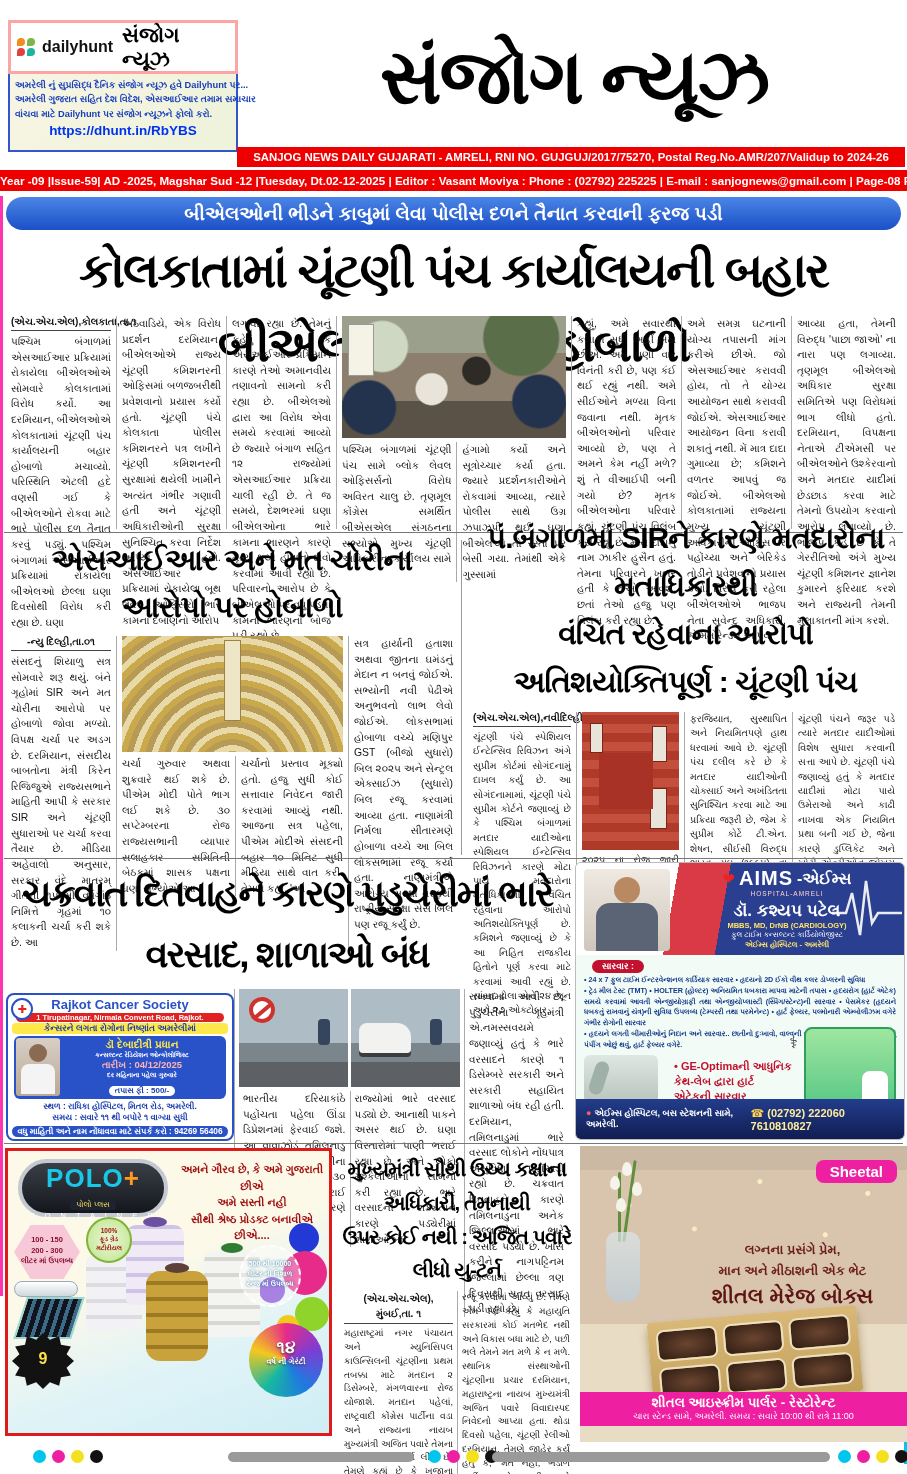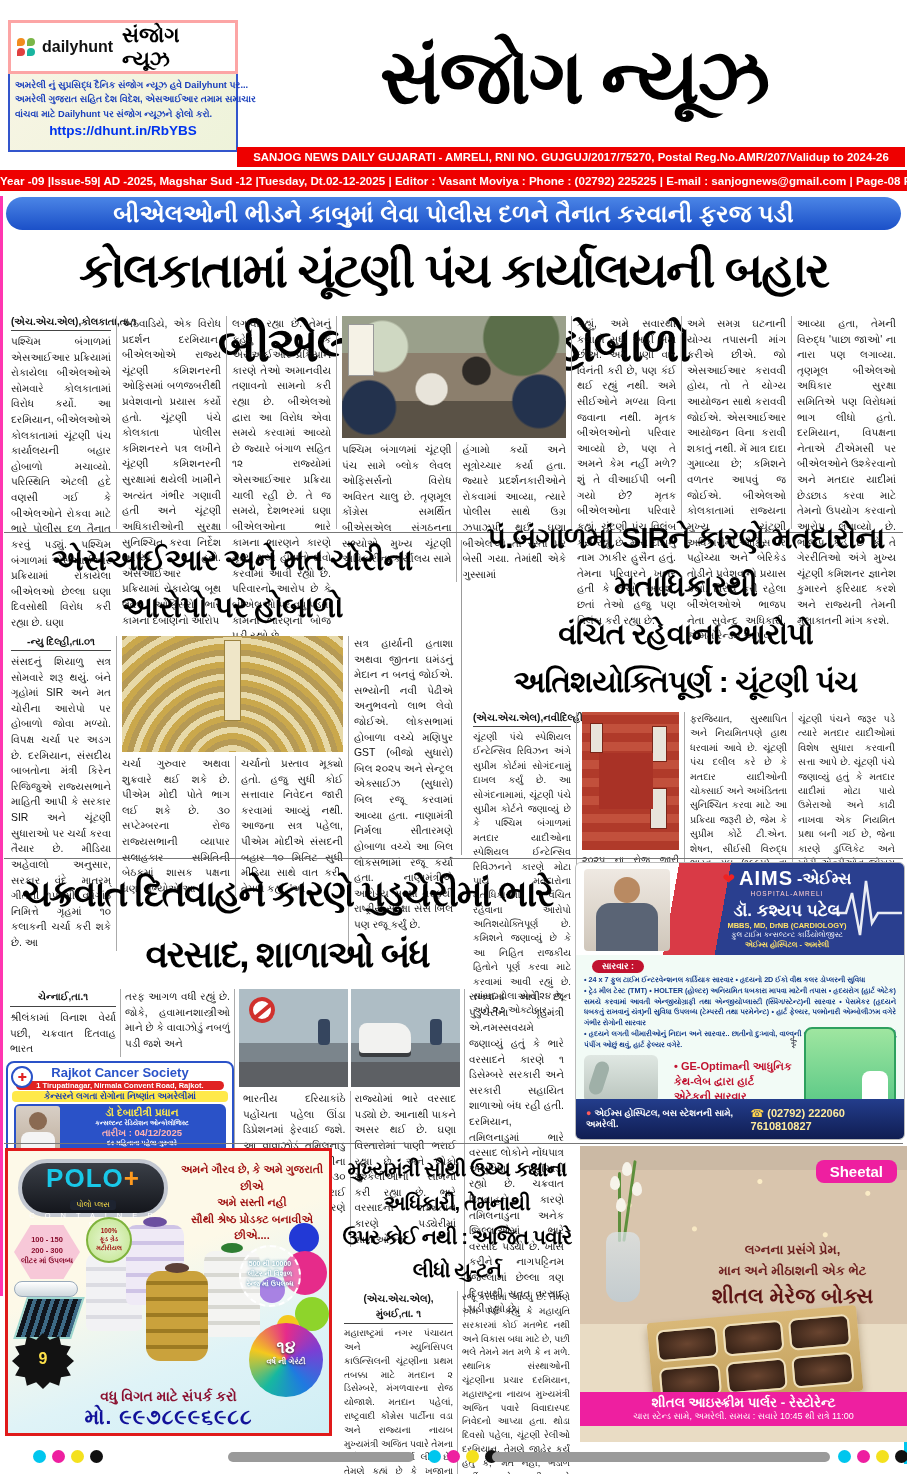--- a/index.html
+++ b/index.html
@@ -28,7 +28,7 @@
   .regstrip { position:absolute; left:237px; top:147px; width:668px; height:20px; background:#ee0000; color:#fff; font-size:11.4px; font-weight:bold; text-align:center; line-height:20px; white-space:nowrap; overflow:hidden; }
   .infostrip { position:absolute; left:0; top:170px; width:907px; height:21px; background:#ee0000; color:#fff; font-size:11.6px; font-weight:bold; text-align:center; line-height:21px; white-space:nowrap; overflow:hidden; }
 
-  .banner { position:absolute; left:6px; top:197px; width:895px; height:33px; border-radius:17px; background:linear-gradient(#4b85e6,#1b50c8); color:#fff; font-size:24px; font-weight:bold; text-align:center; line-height:33px; }
+  .banner { position:absolute; left:6px; top:197px; width:895px; height:33px; border-radius:17px; background:linear-gradient(#4b85e6,#1b50c8); color:#fff; font-size:19px; font-weight:bold; text-align:center; line-height:33px; }
 
   .h1 { position:absolute; left:0; top:234px; width:907px; font-size:48px; font-weight:900; text-align:center; letter-spacing:-2px; line-height:1.55; color:#000; }
 

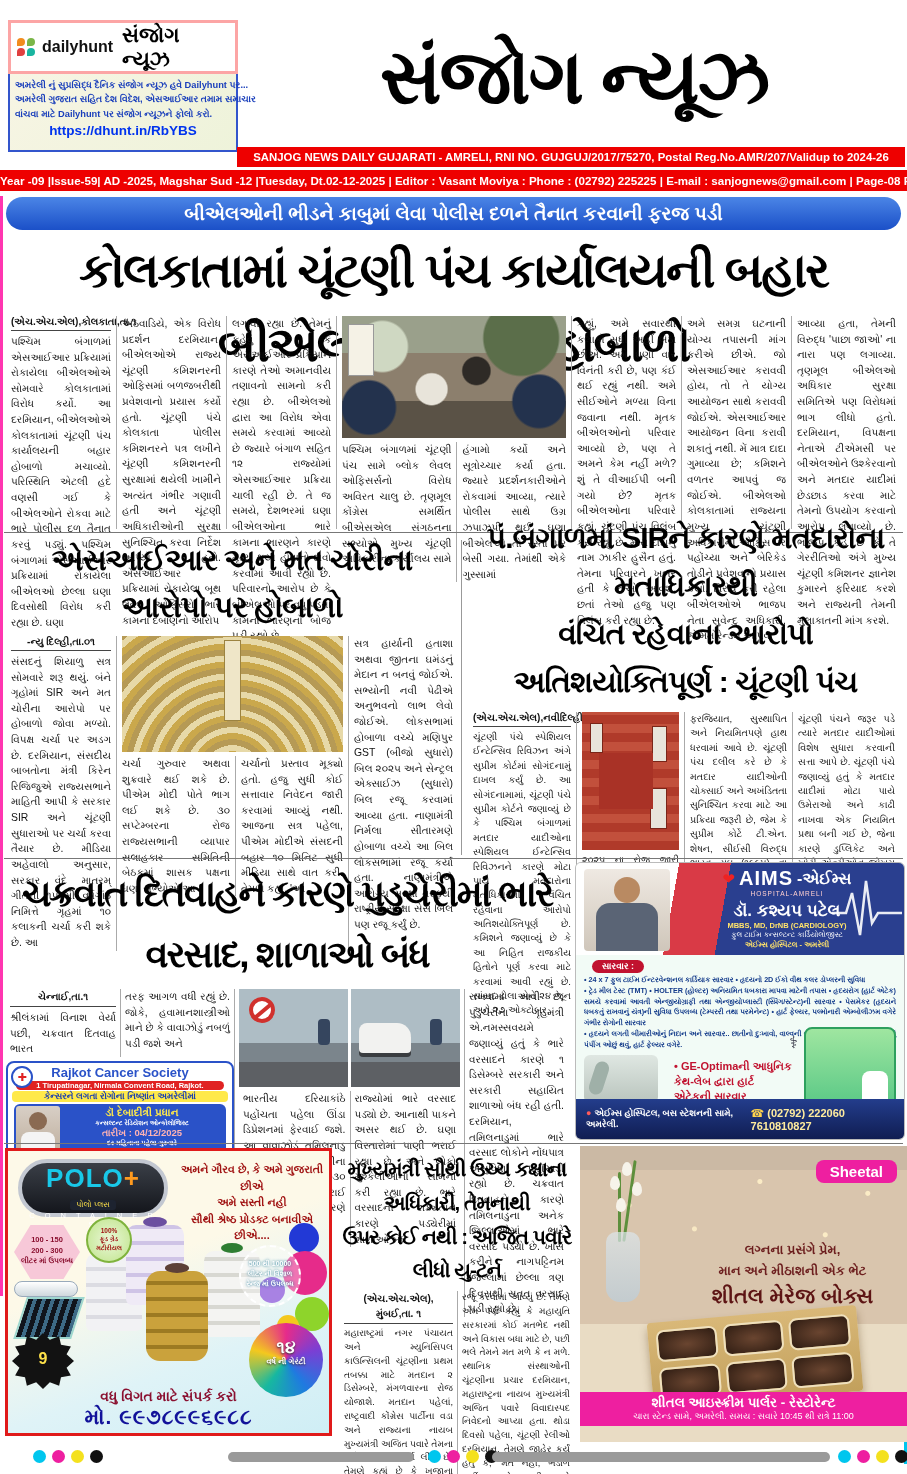--- a/index.html
+++ b/index.html
@@ -337,13 +337,6 @@
     <div class="s4h">ચક્રવાત દિતવાહને કારણે પુડુચેરીમાં ભારે વરસાદ, શાળાઓ બંધ</div>
     <div class="s4body">
       <div class="stackA">
-        <div class="minirow">
-          <div class="col">
-            <div class="dateline">ચેન્નાઈ,તા.૧</div>
-            <span>શ્રીલંકામાં વિનાશ વેર્યા પછી, ચક્રવાત દિતવાહ ભારત</span>
-          </div>
-          <div class="col">તરફ આગળ વધી રહ્યું છે. જોકે, હવામાનશાસ્ત્રીઓ માને છે કે વાવાઝોડું નબળું પડી જશે અને</div>
-        </div>
 
         <div class="ad-rajkot">
           <div class="rj-logo">✚</div>

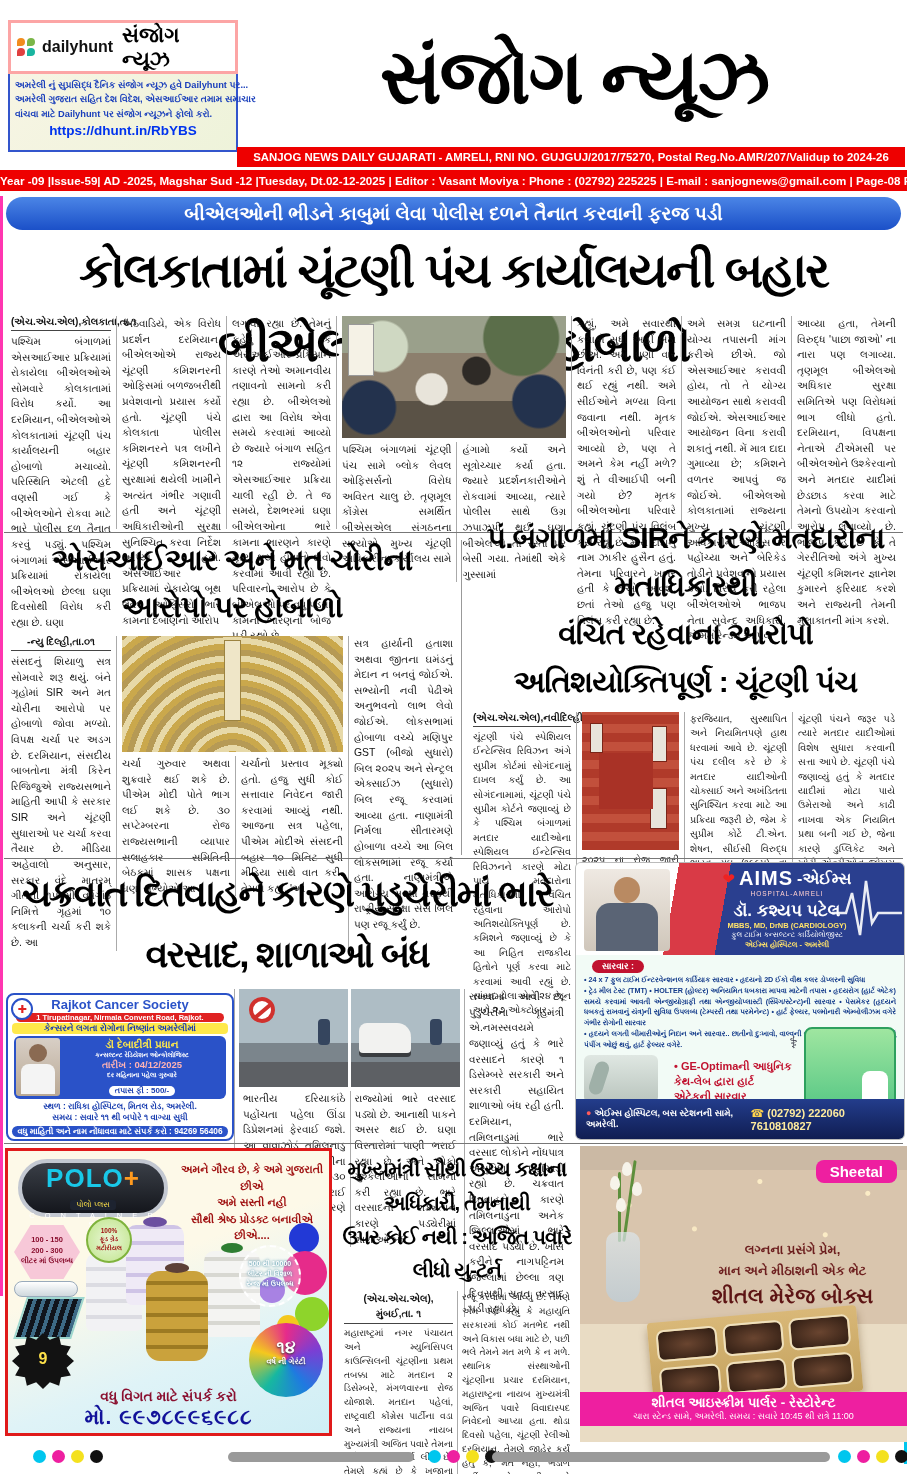--- a/index.html
+++ b/index.html
@@ -468,10 +468,6 @@
         <span>૧૪</span><small>વર્ષ ની ગેરંટી</small>
       </div>
     </div>
-    <div class="polo-contact">
-      <div class="polo-c1">વધુ વિગત માટે સંપર્ક કરો</div>
-      <div class="polo-c2">મો. ૯૯૭૮૯૯૬૯૮૮</div>
-    </div>
   </div>
 
   <div class="s5">

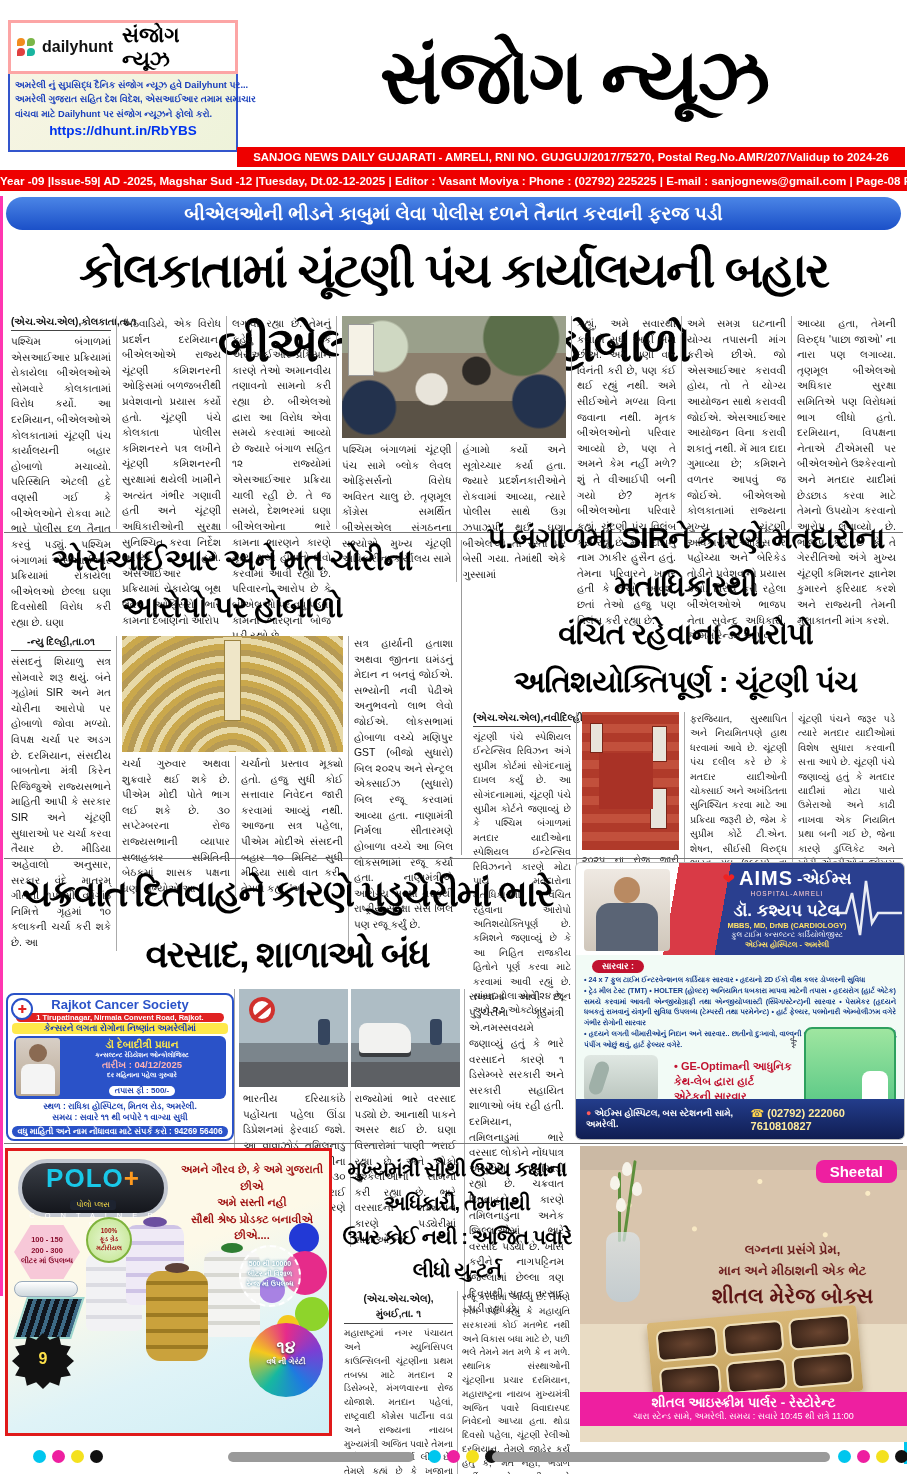--- a/index.html
+++ b/index.html
@@ -510,7 +510,7 @@
     <div class="sh-dates"></div>
     <div class="sh-footer">
       <div class="sh-f1">શીતલ આઇસ્ક્રીમ પાર્લર - રેસ્ટોરેન્ટ</div>
-      <div class="sh-f2">ચારા સ્ટેન્ડ સામે, અમરેલી.   સમય : સવારે 10:45 થી રાત્રે 11:00</div>
+      <div class="sh-f2">ચારા સ્ટેન્ડ સામે, અમરેલી.   સમય : સવારે 10:00 થી રાત્રે 11:00</div>
     </div>
   </div>
 

